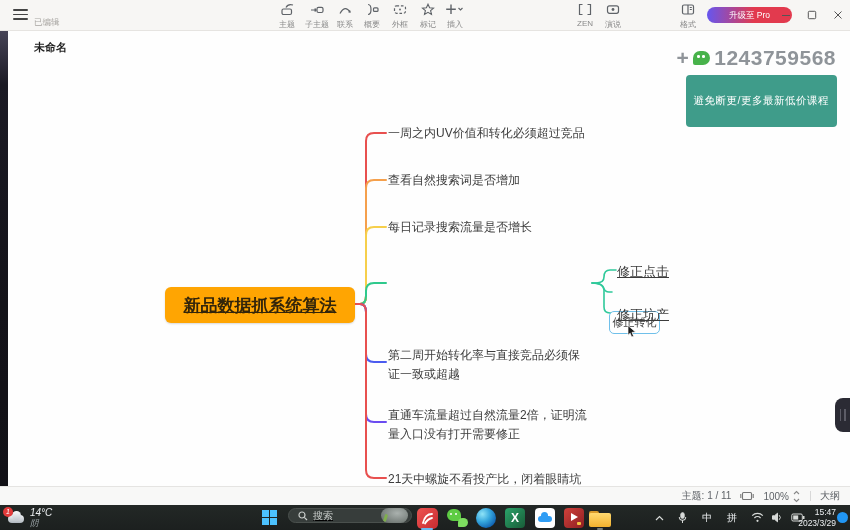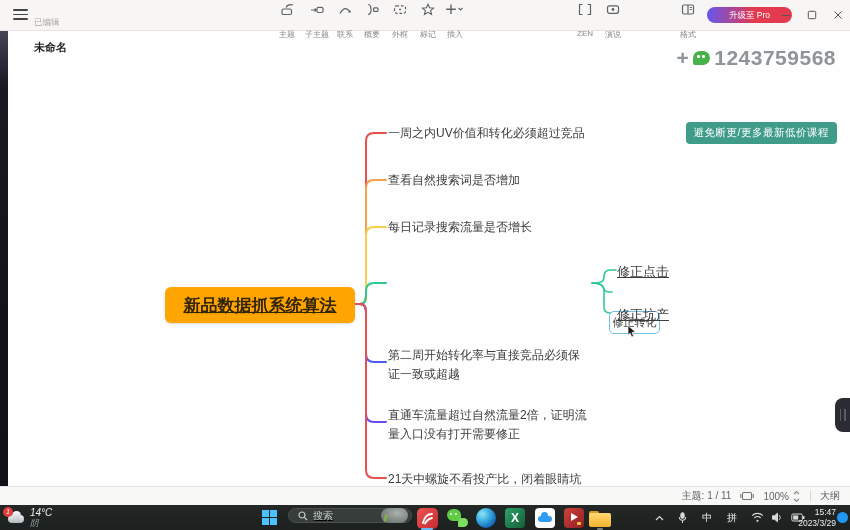--- a/index.html
+++ b/index.html
@@ -14,7 +14,7 @@
   .doc-sub{position:absolute;left:34px;top:17px;font-size:8.5px;color:#a8a5a1;}
   .tool{position:absolute;top:3px;width:34px;text-align:center;color:#5f6368;cursor:pointer;}
   .tool svg{display:block;margin:0 auto;}
-  .tool .tlabel{font-size:8px;color:#8a8a8a;display:block;margin-top:13px;white-space:nowrap;}
+  .tool .tlabel{font-size:8px;color:#8a8a8a;display:block;margin-top:3px;white-space:nowrap;}
   .pro-btn{position:absolute;left:707px;top:7px;width:85px;height:16px;border-radius:9px;
            background:linear-gradient(90deg,#6656ef,#e23a4e 55%,#e23a4e);color:#fff;
            font-size:8.5px;line-height:16px;text-align:center;cursor:pointer;}

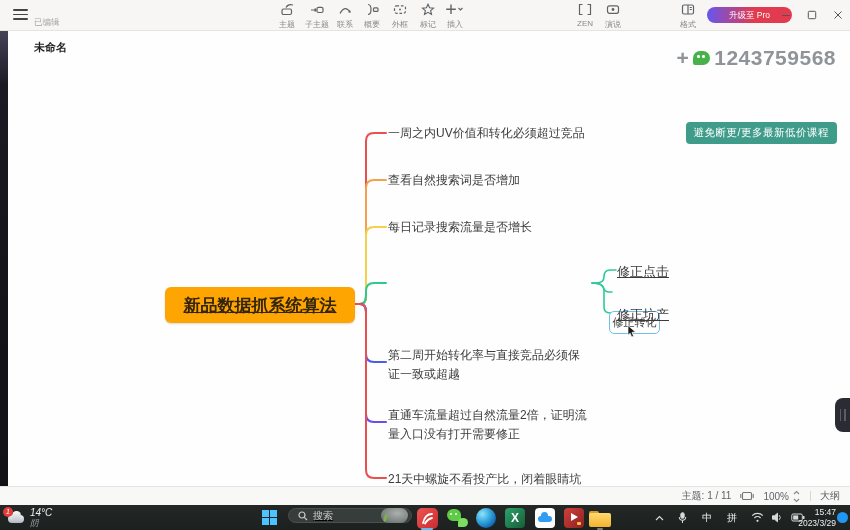--- a/index.html
+++ b/index.html
@@ -31,7 +31,7 @@
           border-radius:50%;background:#fff;}
   .wechat-bubble:before{left:4px;} .wechat-bubble:after{left:9px;}
   .wm-badge{position:absolute;top:45px;right:13px;background:#3f9c8a;color:#fff;font-size:10.5px;
-            padding:4px 8px;border-radius:4px;letter-spacing:0.5px;margin-top:47px;}
+            padding:19px 8px;border-radius:4px;letter-spacing:0.5px;}
   .root-topic{position:absolute;left:165px;top:257px;width:190px;height:36px;border-radius:6px;
               display:flex;align-items:center;justify-content:center;font-size:17px;font-weight:bold;
               color:#33250a;cursor:pointer;box-shadow:0 1px 2px rgba(0,0,0,0.15);}

